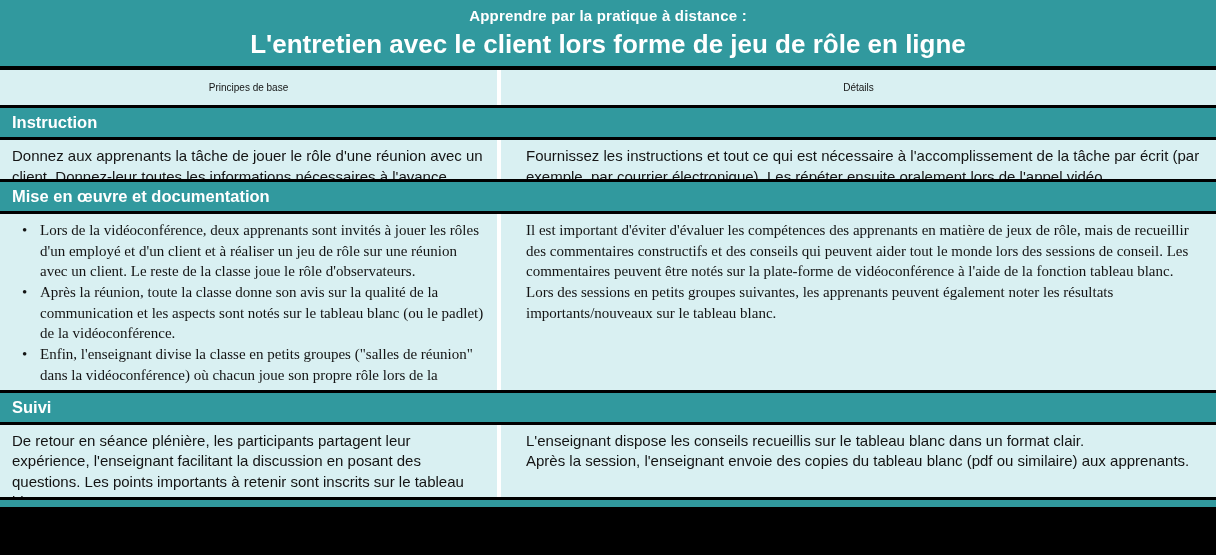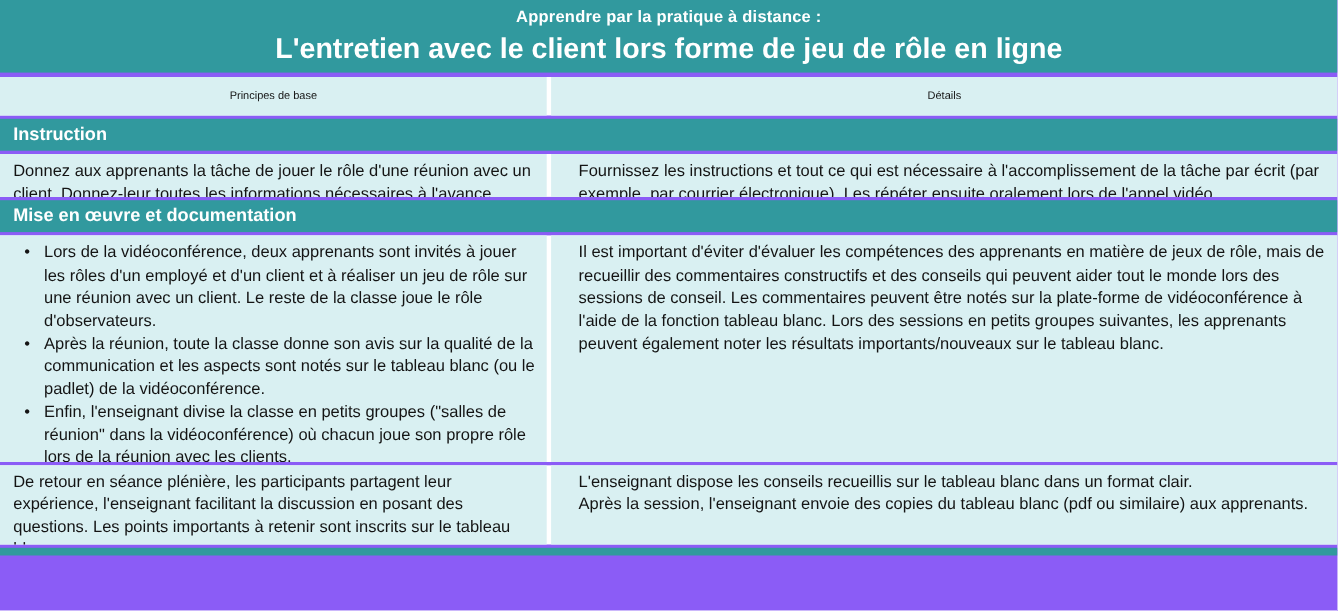--- a/index.html
+++ b/index.html
@@ -12,7 +12,7 @@
   .doc {
     width: 1216px;
     height: 555px;
-    background: #8b5cf6;
+    background: #000000;
     overflow: hidden;
   }
   

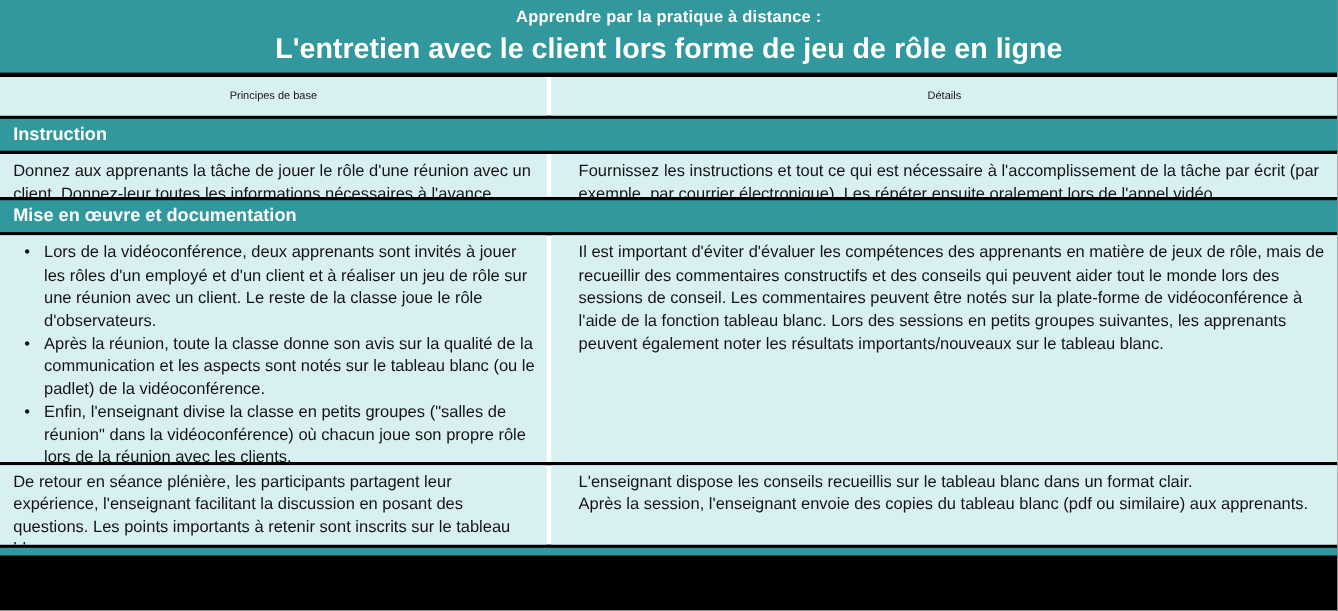--- a/index.html
+++ b/index.html
@@ -72,7 +72,7 @@
   .content .cell { padding: 6px 10px 4px 12px; overflow: hidden; }
   .content .cell.right { padding-left: 25px; padding-right: 12px; }
   .row-instruction { height: 39px; }
-  .row-mise       { height: 206px; }
+  .row-mise       { height: 176px; font-family: Liberation Serif, serif; }
   .row-suivi      { height: 72px; }
   .row-suivi .cell { line-height: 1.35; }
   

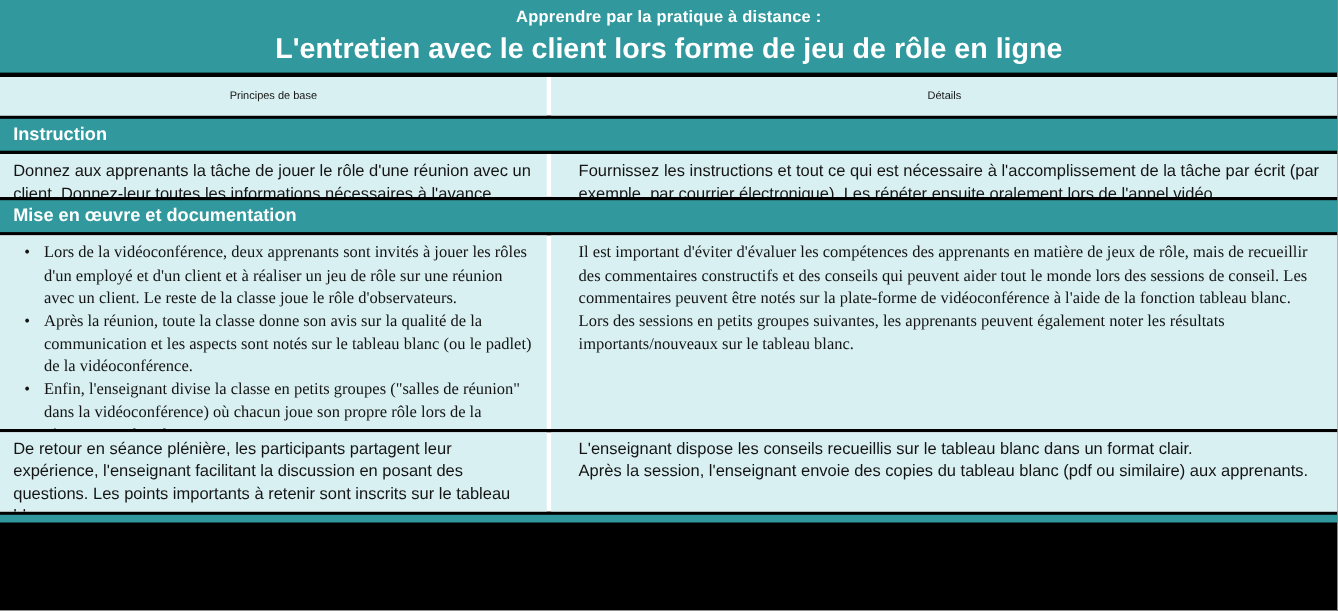--- a/index.html
+++ b/index.html
@@ -129,6 +129,7 @@
     </div>
   </div>
 
+  <div class="band section-bar">Suivi</div>
   <div class="row content row-suivi">
     <div class="cell left">
       <p>De retour en séance plénière, les participants partagent leur expérience, l'enseignant facilitant la discussion en posant des questions.  Les points importants à retenir sont inscrits sur le tableau blanc.</p>

